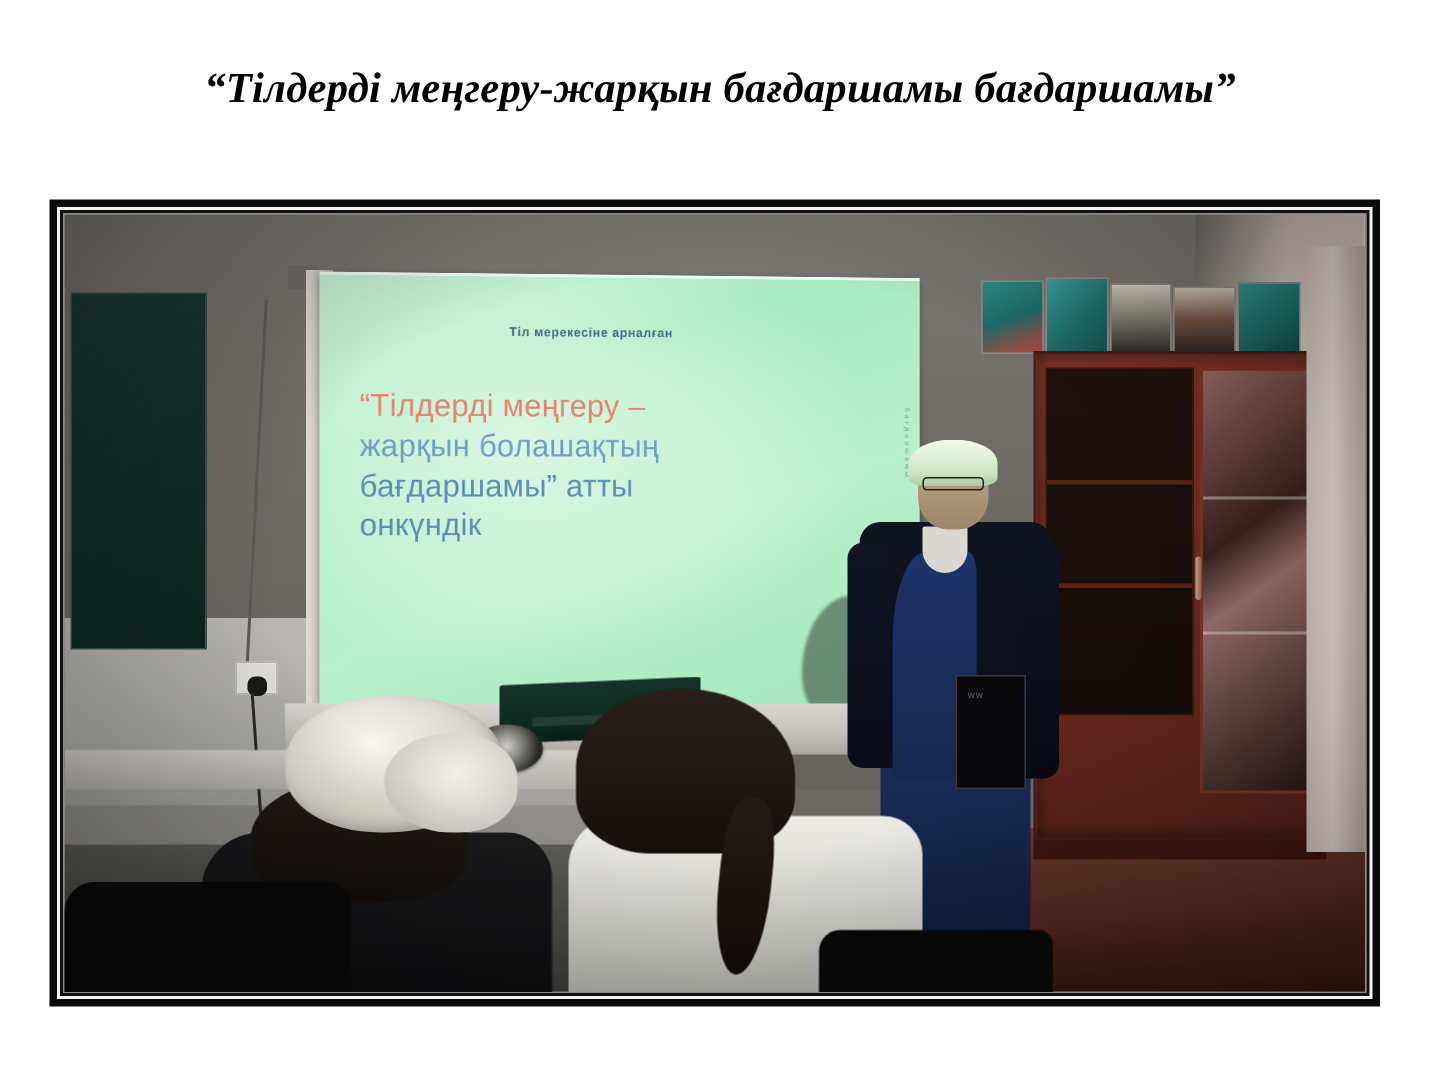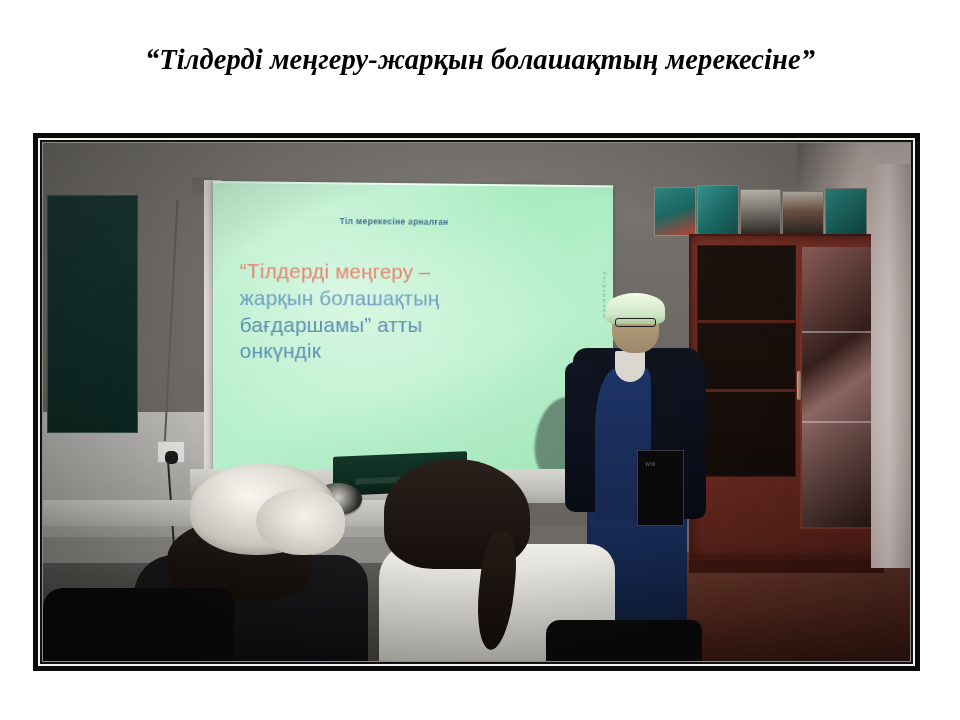--- a/index.html
+++ b/index.html
@@ -400,7 +400,7 @@
 </head>
 <body>
 
-<div class="slide-title">“Тілдерді меңгеру-жарқын болашақтың мерекесіне”</div>
+<div class="slide-title">“Тілдерді меңгеру-жарқын бағдаршамы бағдаршамы”</div>
 
 <div class="photo-frame">
   <div class="photo-frame-inner">

